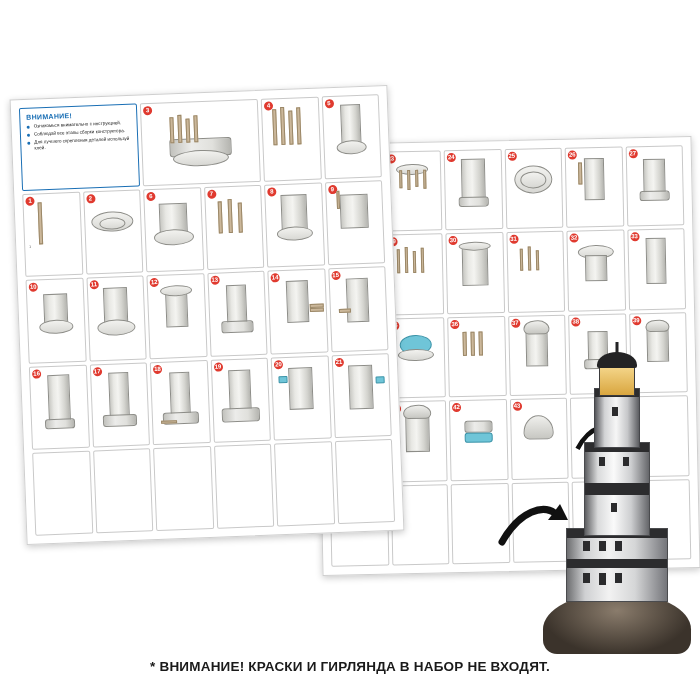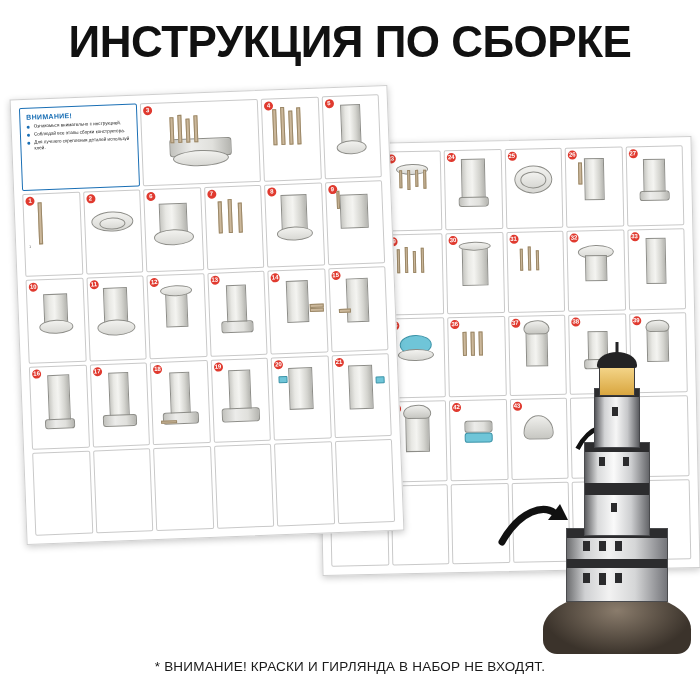--- a/index.html
+++ b/index.html
@@ -164,7 +164,6 @@
 
 <div class="page">
 
-  <div class="title">ИНСТРУКЦИЯ ПО СБОРКЕ</div>
 
   <div class="sheet sheet-back">
     <div class="grid back">

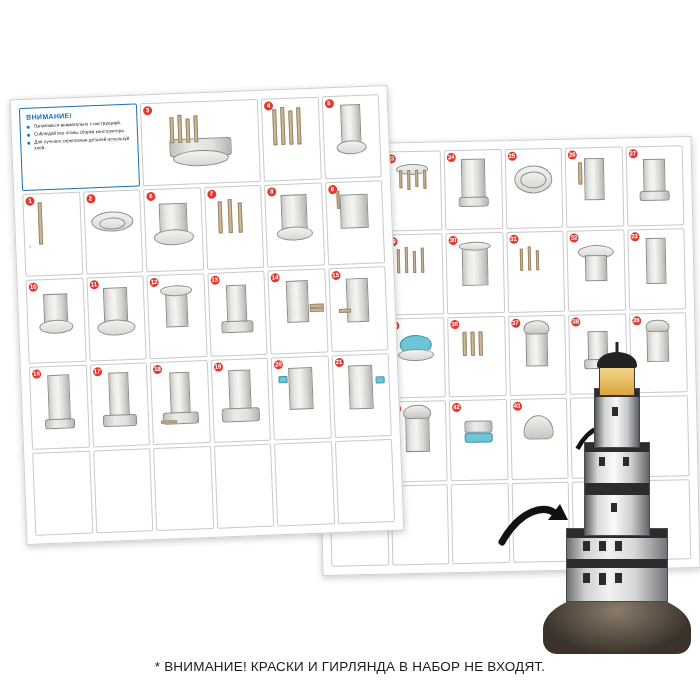--- a/index.html
+++ b/index.html
@@ -22,7 +22,7 @@
   
   .footnote{
     position:absolute;left:0;right:0;bottom:26px;
-    text-align:center;font-size:13.5px;font-weight:400;color:#1a1a1a;
+    text-align:center;font-size:13.5px;font-weight:700;color:#1a1a1a;
     letter-spacing:.2px;
   }
 

